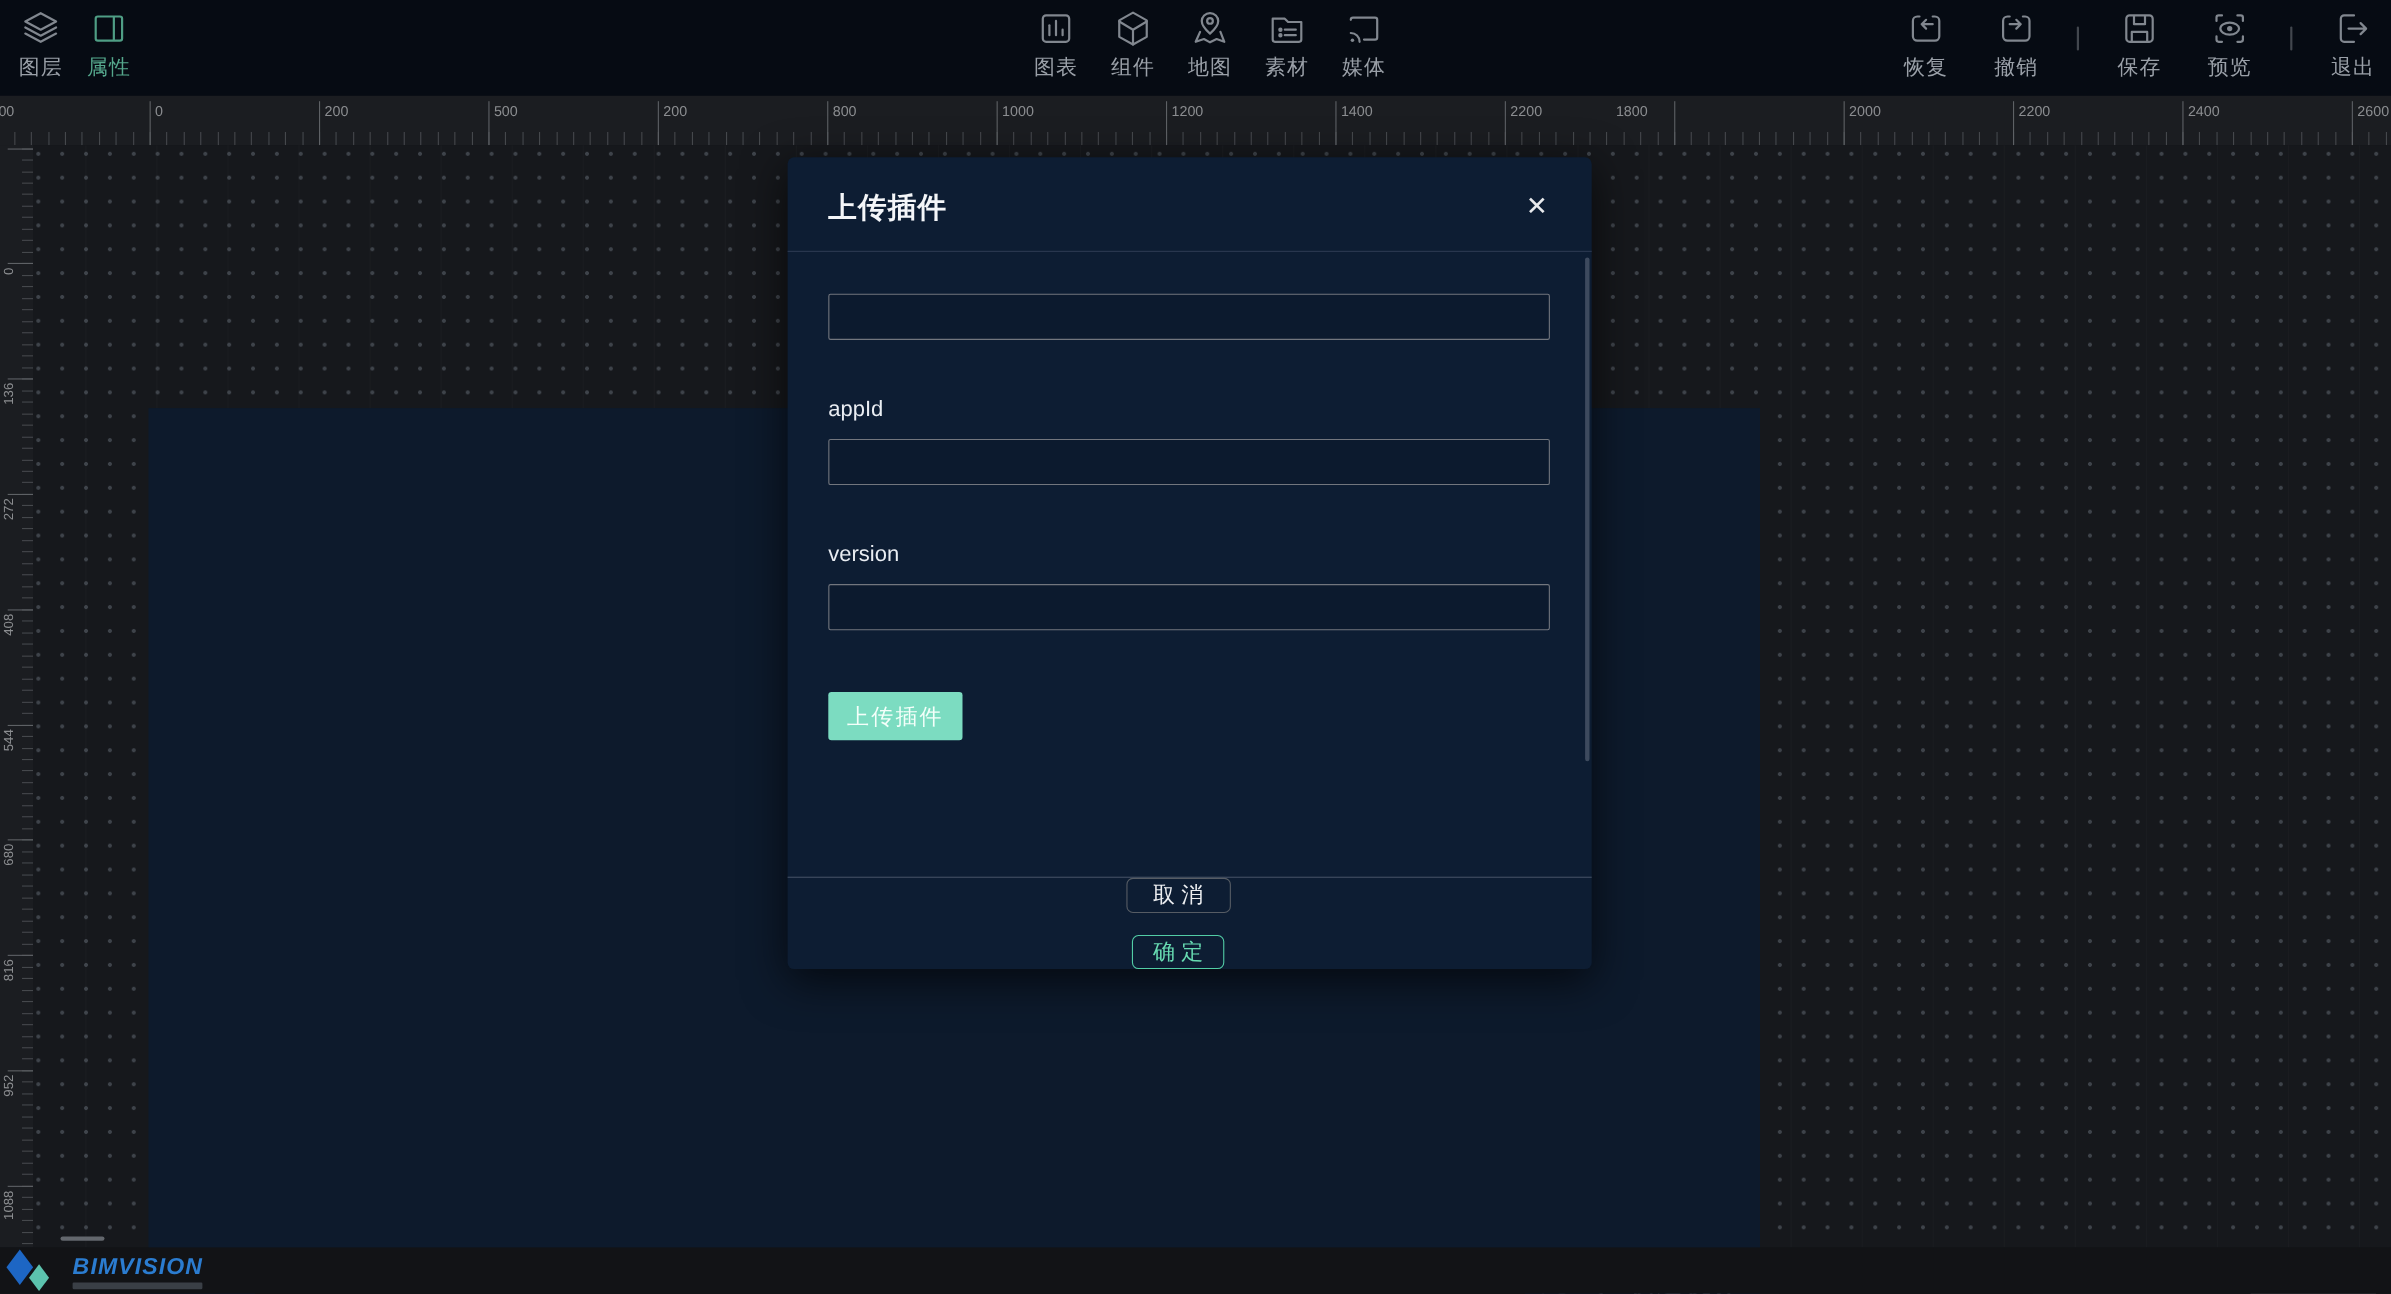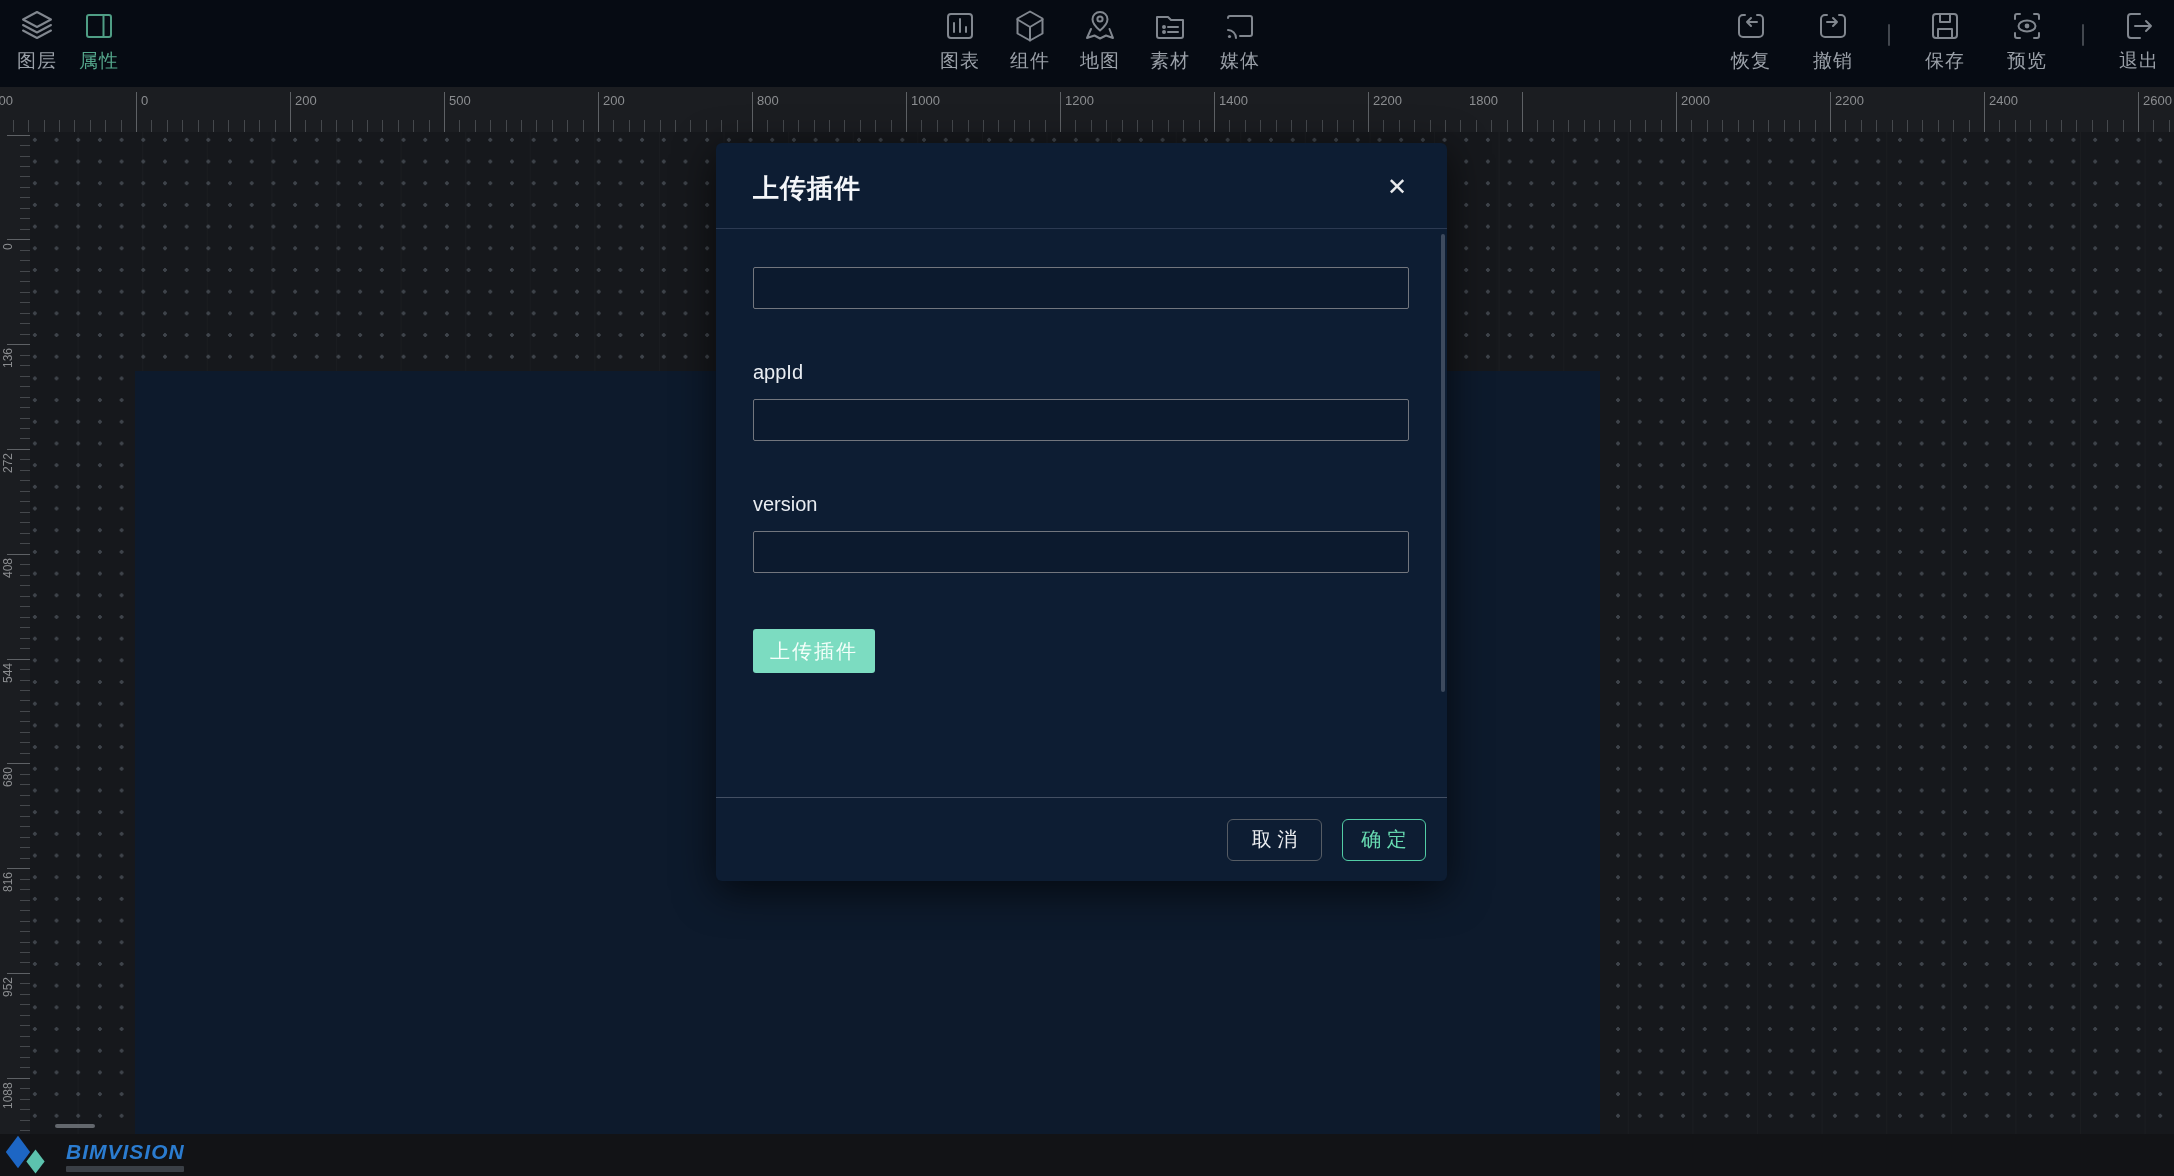--- a/index.html
+++ b/index.html
@@ -57,7 +57,7 @@
                        color:#f4fffa; font-size:20px; letter-spacing:2px; cursor:pointer; margin-top:4px; }
   .modal-scrollthumb { position:absolute; right:2px; top:91px; width:4px; height:458px; background:#3d4a5e; border-radius:2px; }
   .modal-footer { position:absolute; left:0; bottom:0; width:100%; height:84px; border-top:1px solid #434f63;
-                  display:flex; align-items:center; justify-content:flex-end; gap:20px; padding-right:21px; }
+                  display:flex; align-items:center; justify-content:flex-end; gap:20px; padding-right:21px;flex-direction:column; }
   .btn-cancel { width:95px; height:42px; background:transparent; border:1px solid #565c64; border-radius:6px;
                 color:#eceef1; font-size:20px; cursor:pointer; }
   .btn-confirm { width:84px; height:42px; background:transparent; border:1px solid #52cda6; border-radius:6px;

